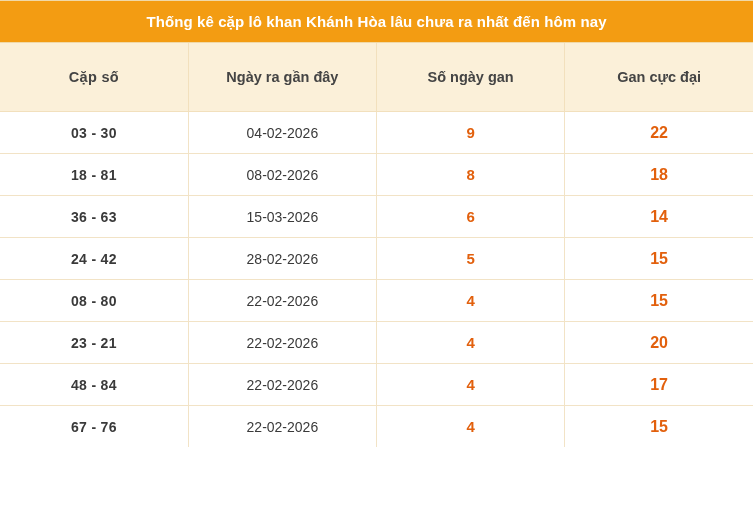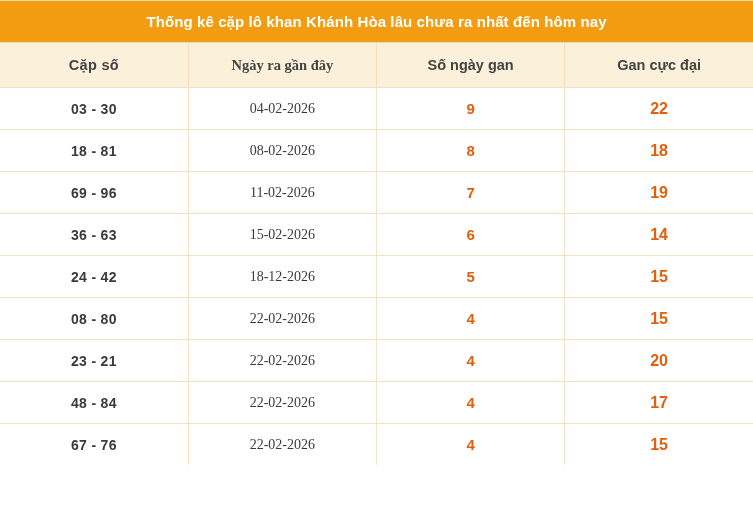--- a/index.html
+++ b/index.html
@@ -42,7 +42,7 @@
     font-weight: bold;
     text-align: center;
     height: 44px;
-    padding: 0 6px;
+    padding: 12px 6px;
     border: 1px solid #f2e0bd;
     border-top: none;
   }

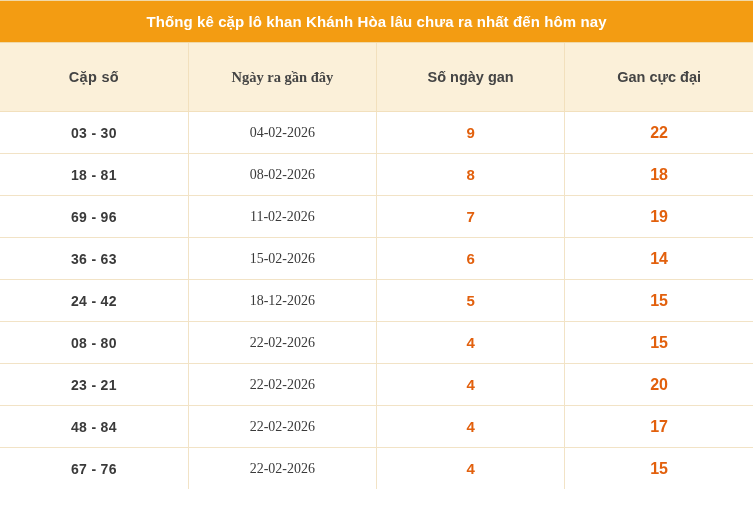--- a/index.html
+++ b/index.html
@@ -63,7 +63,7 @@
   tbody tr:last-child td { border-bottom: none; }
 
   .col-pair   { width: 118px; font-weight: bold; color: #3a3a3a; letter-spacing: 0.3px;}
-  .col-date   { width: 215px; color: #3a3a3a; font-family: Liberation Serif, serif; }
+  .col-date   { width: 215px; color: #3a3a3a; }
   .col-days   { width: 205px; }
   .col-max    { width: 215px; }
 

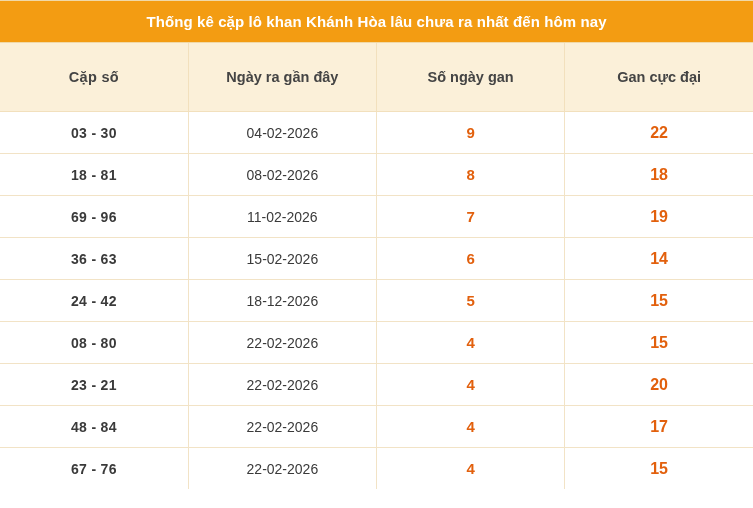--- a/index.html
+++ b/index.html
@@ -108,12 +108,6 @@
         <td class="col-max num-max">18</td>
       </tr>
       <tr>
-        <td class="col-pair">69 - 96</td>
-        <td class="col-date">11-02-2026</td>
-        <td class="col-days num">7</td>
-        <td class="col-max num-max">19</td>
-      </tr>
-      <tr>
         <td class="col-pair">36 - 63</td>
         <td class="col-date">15-02-2026</td>
         <td class="col-days num">6</td>

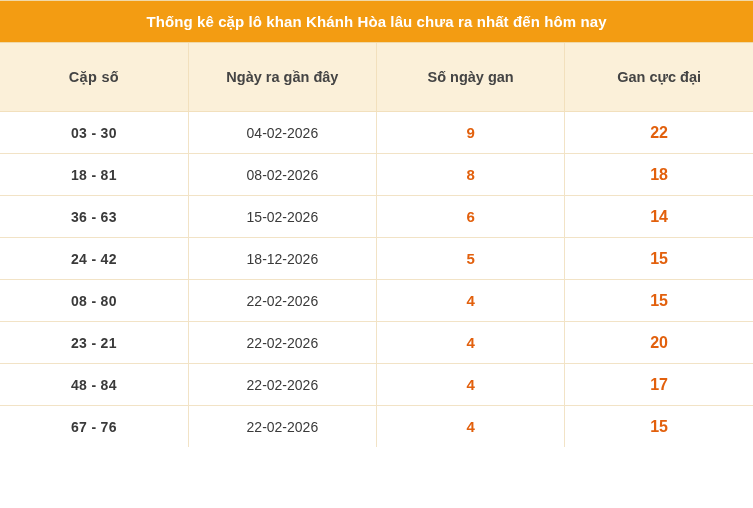--- a/index.html
+++ b/index.html
@@ -109,7 +109,7 @@
       </tr>
       <tr>
         <td class="col-pair">36 - 63</td>
-        <td class="col-date">15-02-2026</td>
+        <td class="col-date">15-03-2026</td>
         <td class="col-days num">6</td>
         <td class="col-max num-max">14</td>
       </tr>

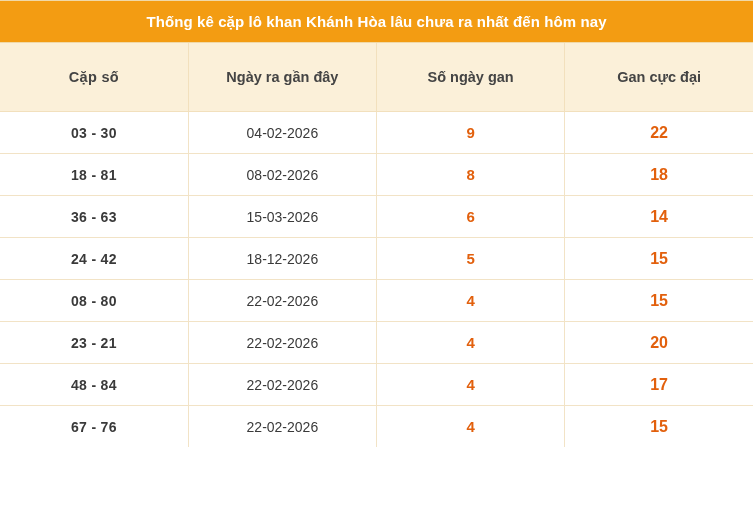--- a/index.html
+++ b/index.html
@@ -115,7 +115,7 @@
       </tr>
       <tr>
         <td class="col-pair">24 - 42</td>
-        <td class="col-date">18-12-2026</td>
+        <td class="col-date">28-02-2026</td>
         <td class="col-days num">5</td>
         <td class="col-max num-max">15</td>
       </tr>

